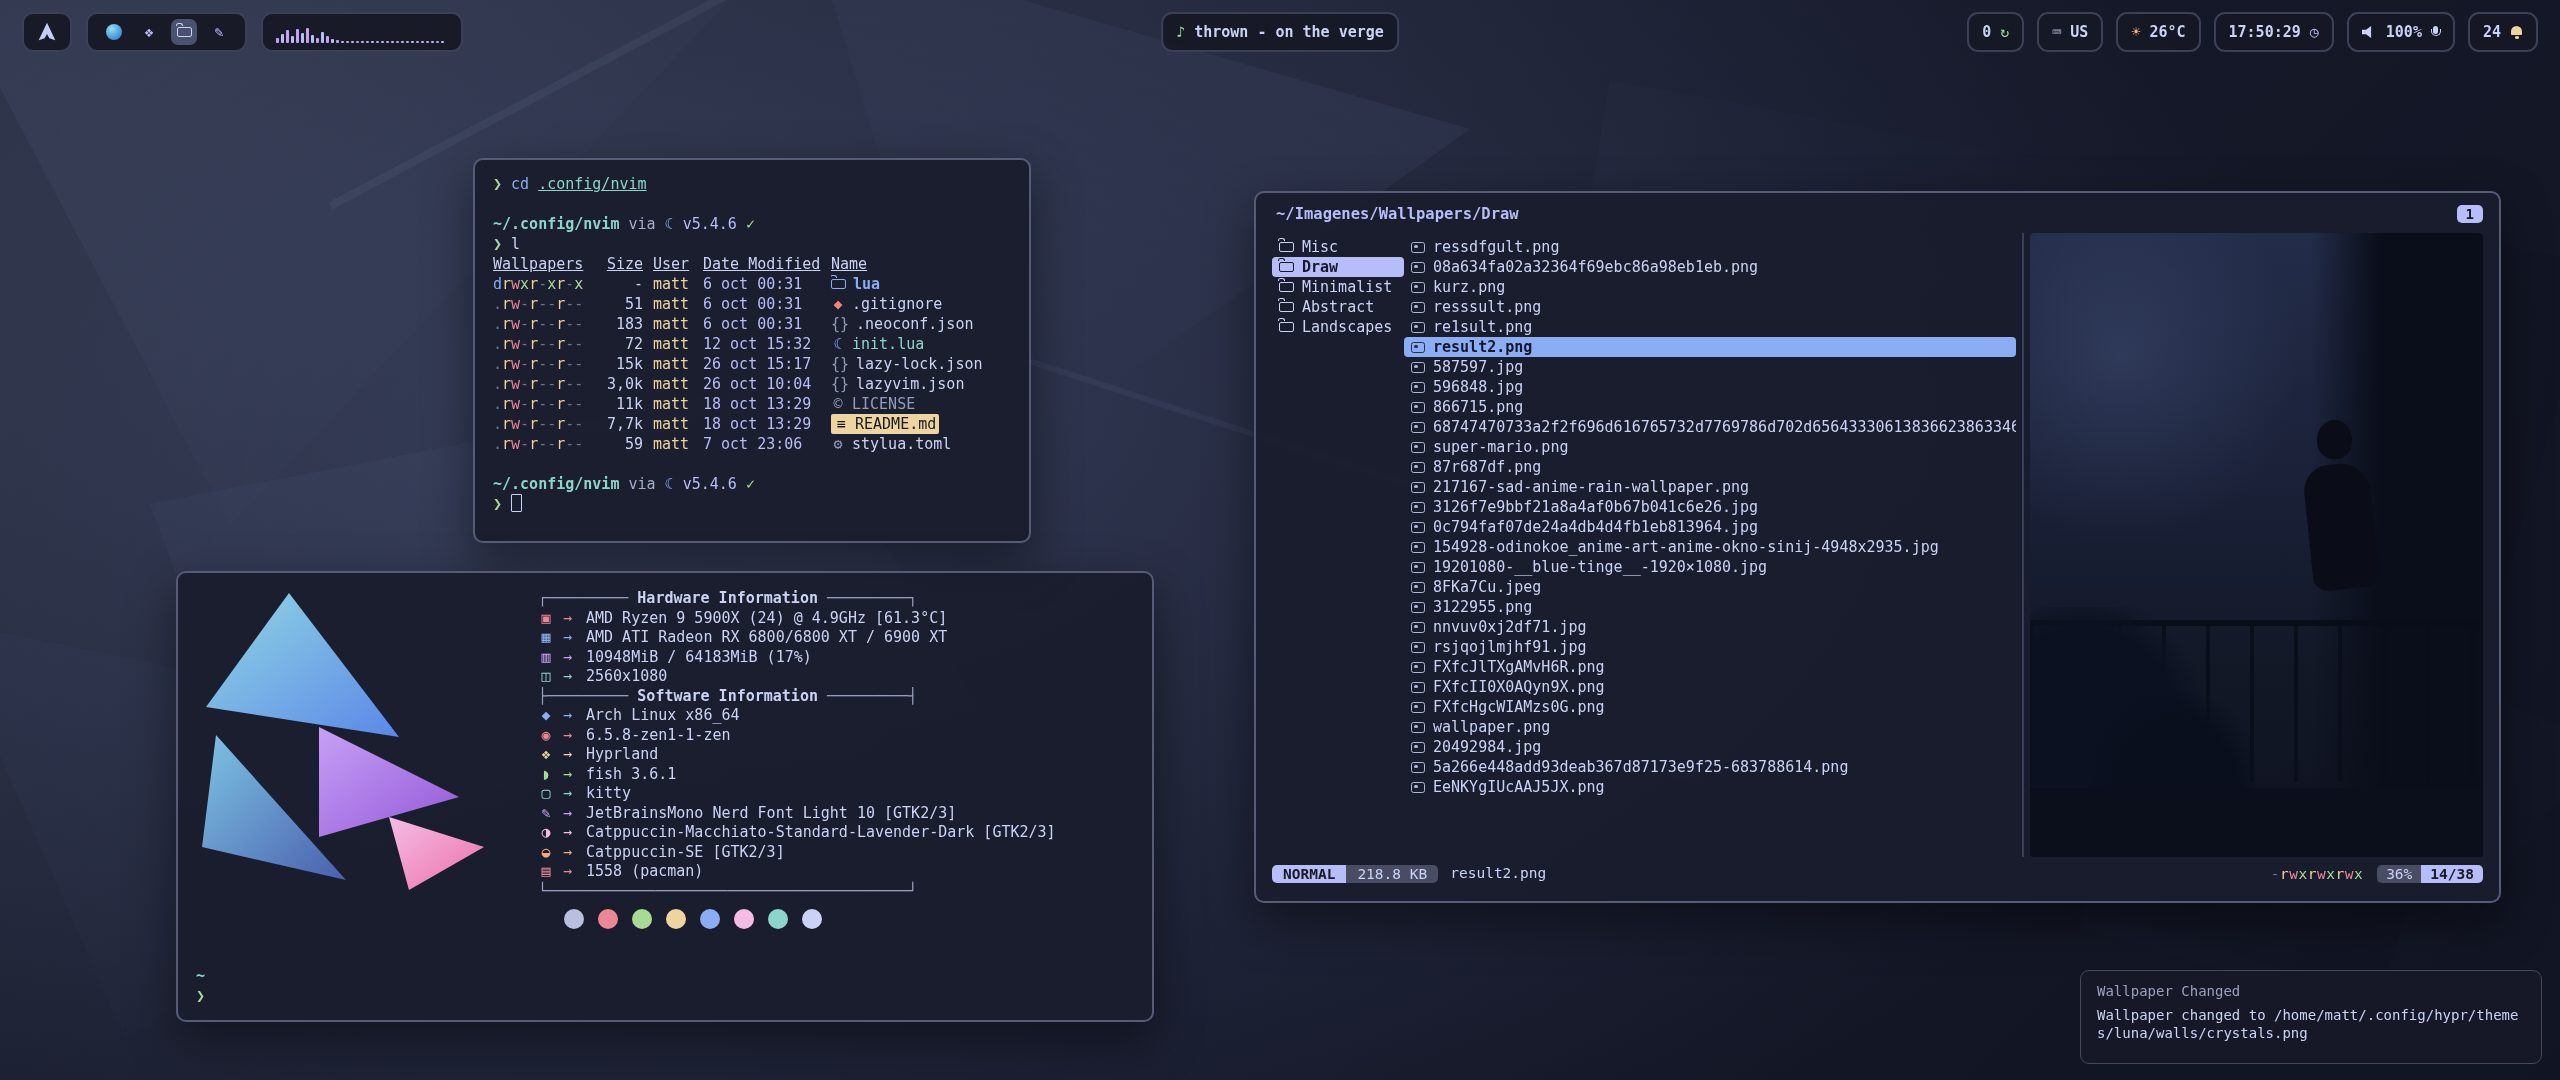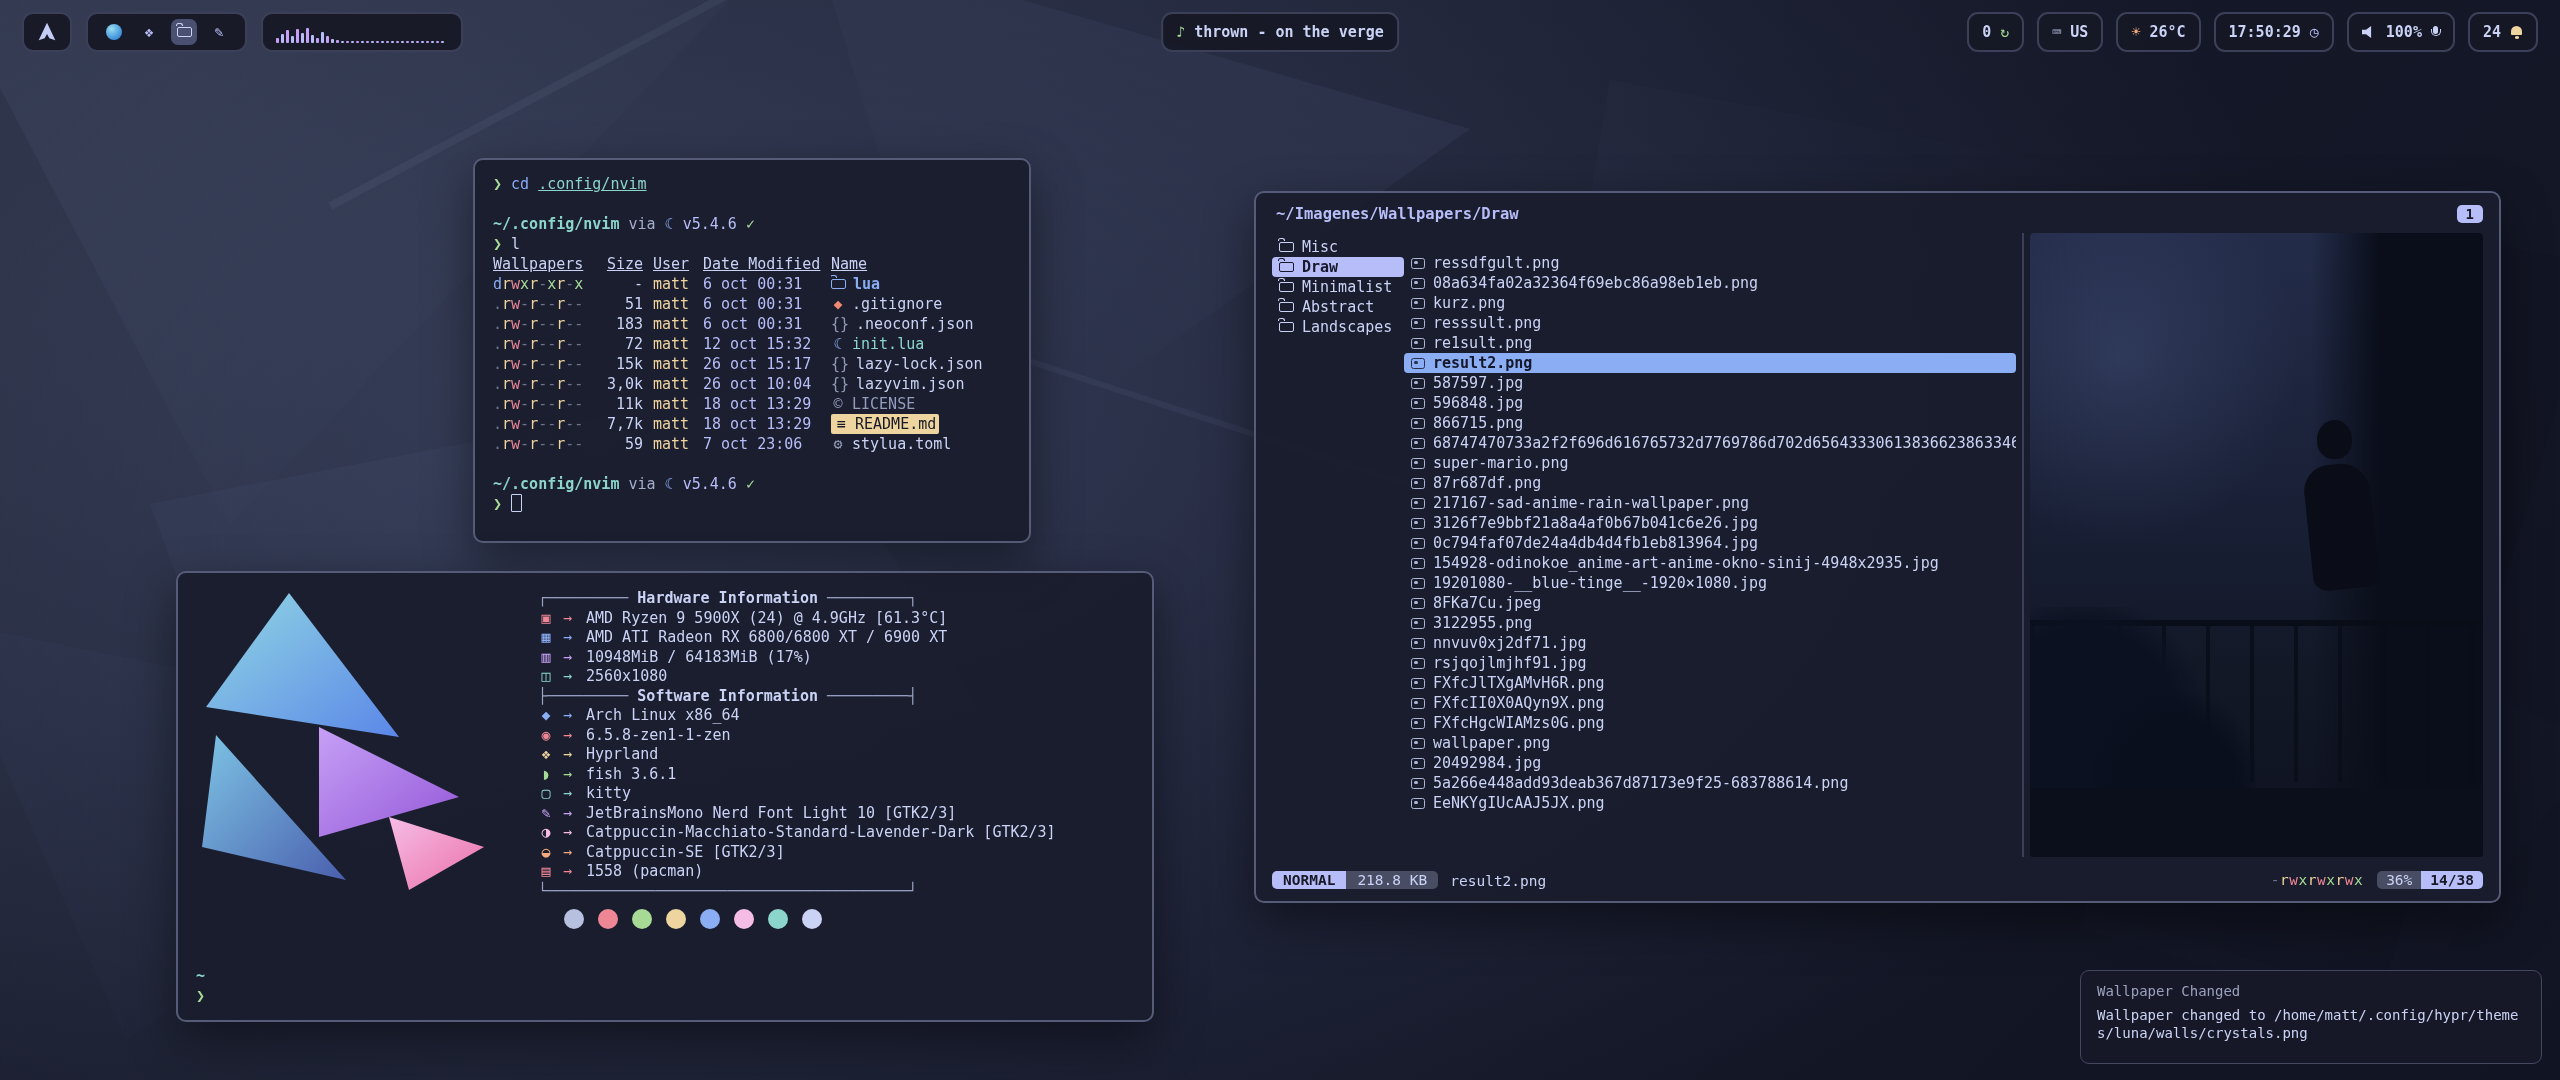--- a/index.html
+++ b/index.html
@@ -74,7 +74,7 @@
   .fm-tab{margin-left:auto;background:#b7bdf8;color:#181926;font-weight:bold;font-size:14px;padding:1px 9px;border-radius:5px;}
   .fm-body{position:absolute;top:40px;bottom:44px;left:16px;right:16px;display:flex;font-size:15px;}
   .fm-dirs{width:132px;padding-top:4px;flex:none;}
-  .fm-files{width:612px;padding-top:4px;flex:none;overflow:hidden;margin-top:16px;}
+  .fm-files{width:612px;padding-top:4px;flex:none;overflow:hidden;}
   .fm-sep{width:2px;background:#3b4058;margin:0 6px;flex:none;}
   .fm-row{display:flex;align-items:center;gap:8px;height:20px;line-height:20px;padding:0 7px;border-radius:4px;color:#cad3f5;white-space:nowrap;overflow:hidden;}
   .dir-active{background:#b7bdf8;color:#181a2c;font-weight:bold;}

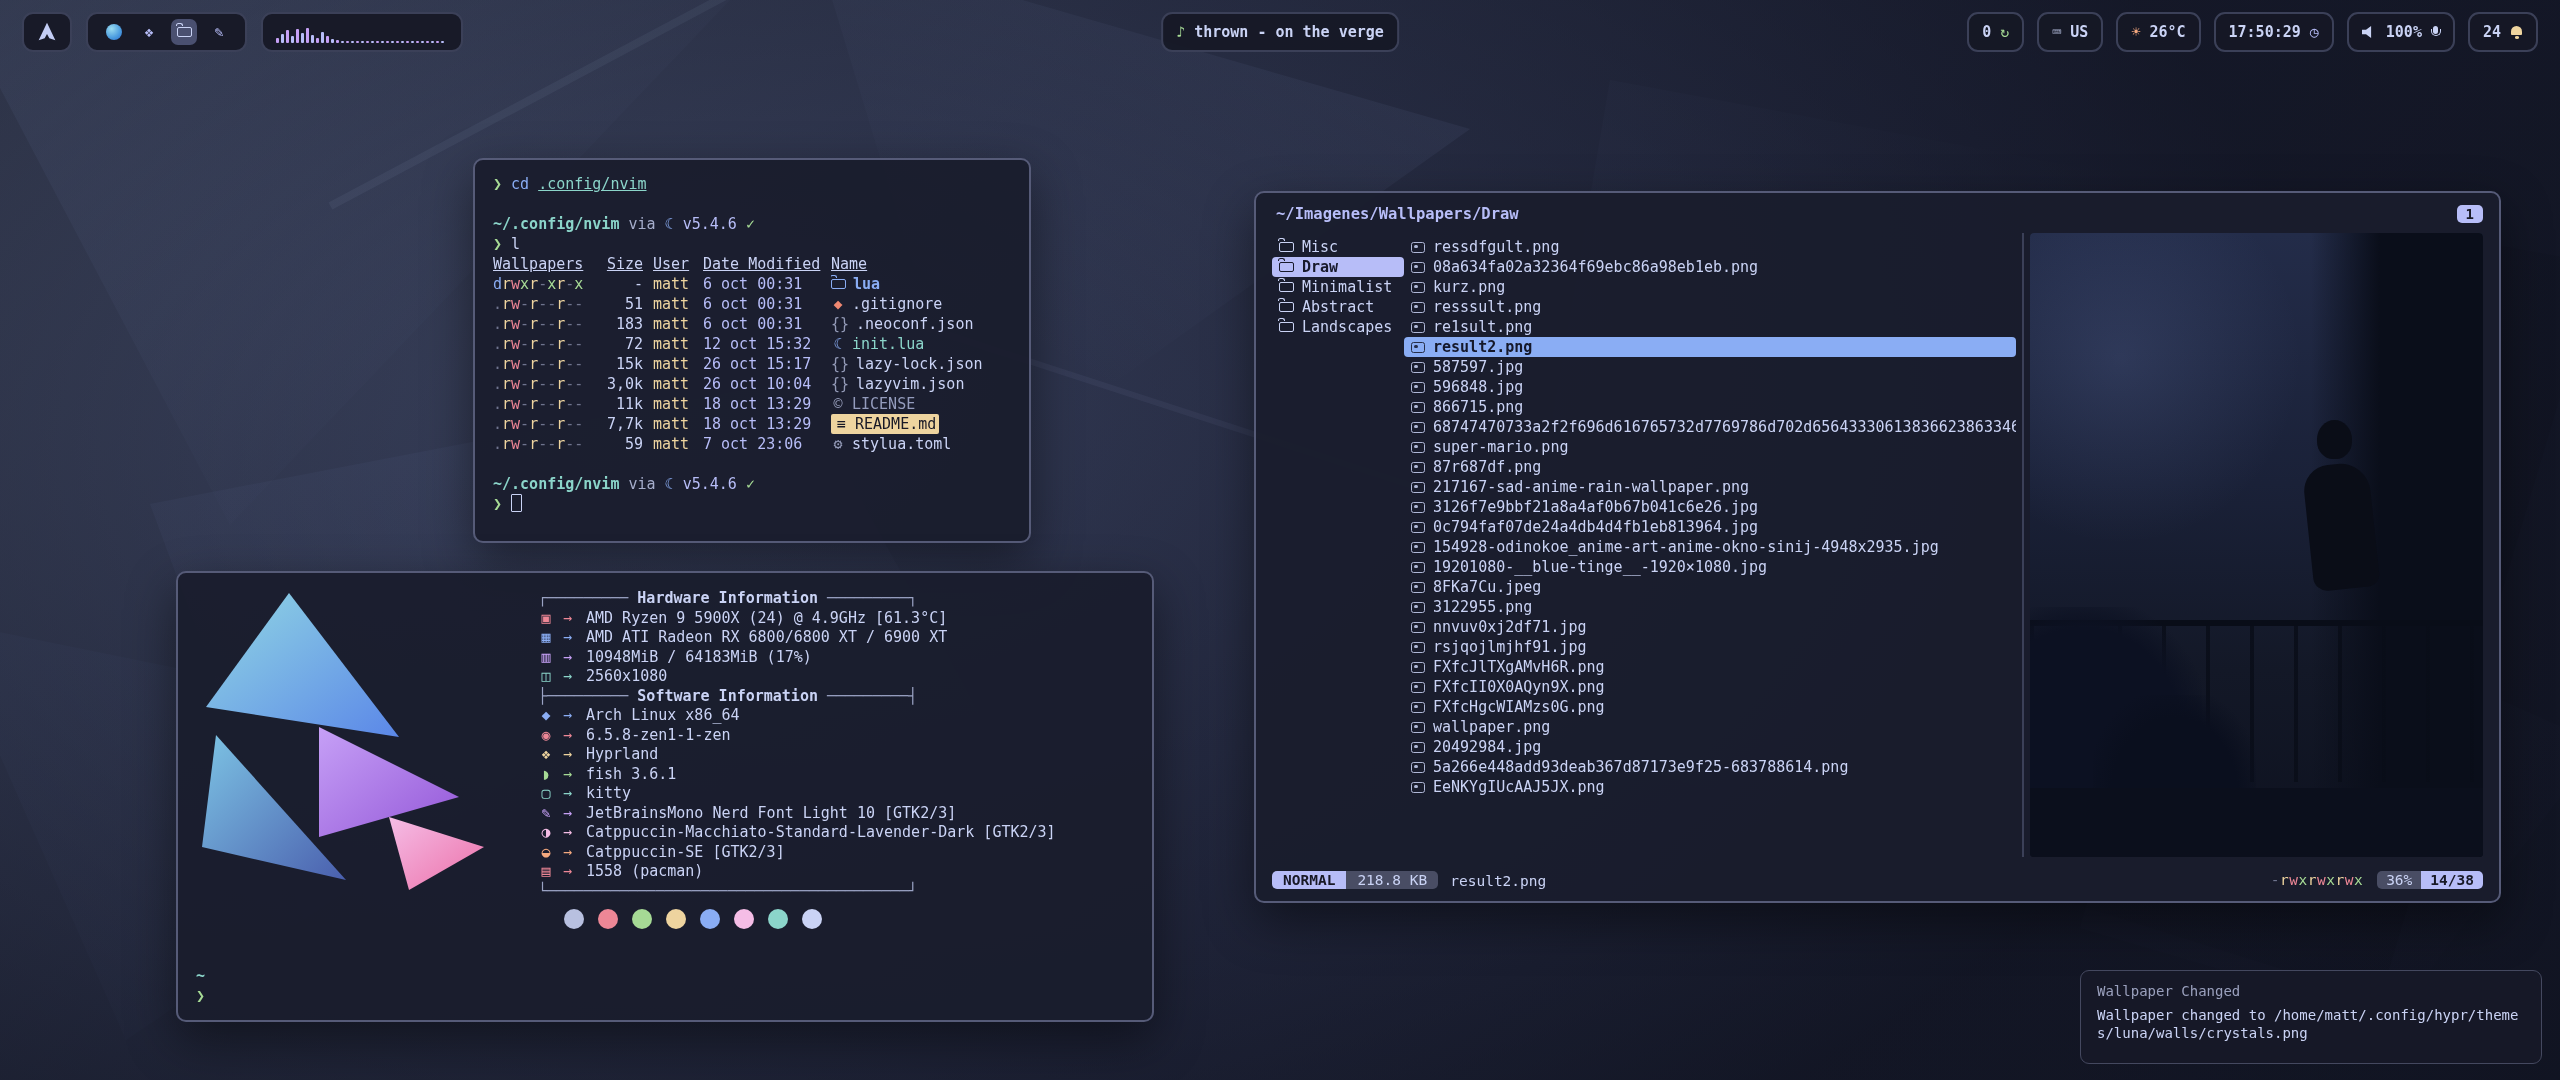--- a/index.html
+++ b/index.html
@@ -92,7 +92,7 @@
   .pv-plant1{position:absolute;left:-6%;bottom:4%;width:44%;height:36%;background:radial-gradient(ellipse at 40% 60%,#0c1122 60%,transparent 78%);}
   .pv-plant2{position:absolute;left:14%;bottom:-6%;width:36%;height:32%;background:radial-gradient(ellipse,#0a0f1e 55%,transparent 78%);}
   .pv-floor{position:absolute;left:0;right:0;bottom:0;height:11%;background:#0b0f1c;}
-  .fm-status{position:absolute;left:16px;right:16px;bottom:12px;height:24px;display:flex;align-items:flex-end;font-size:14.5px;}
+  .fm-status{position:absolute;left:16px;right:16px;bottom:12px;height:24px;display:flex;align-items:flex-start;font-size:14.5px;}
   .st-mode{background:#b7bdf8;color:#181926;font-weight:bold;padding:1px 11px;border-radius:5px 0 0 5px;}
   .st-size{background:#494d64;color:#cad3f5;padding:1px 11px;border-radius:0 5px 5px 0;}
   .st-file{margin-left:12px;color:#cad3f5;}

